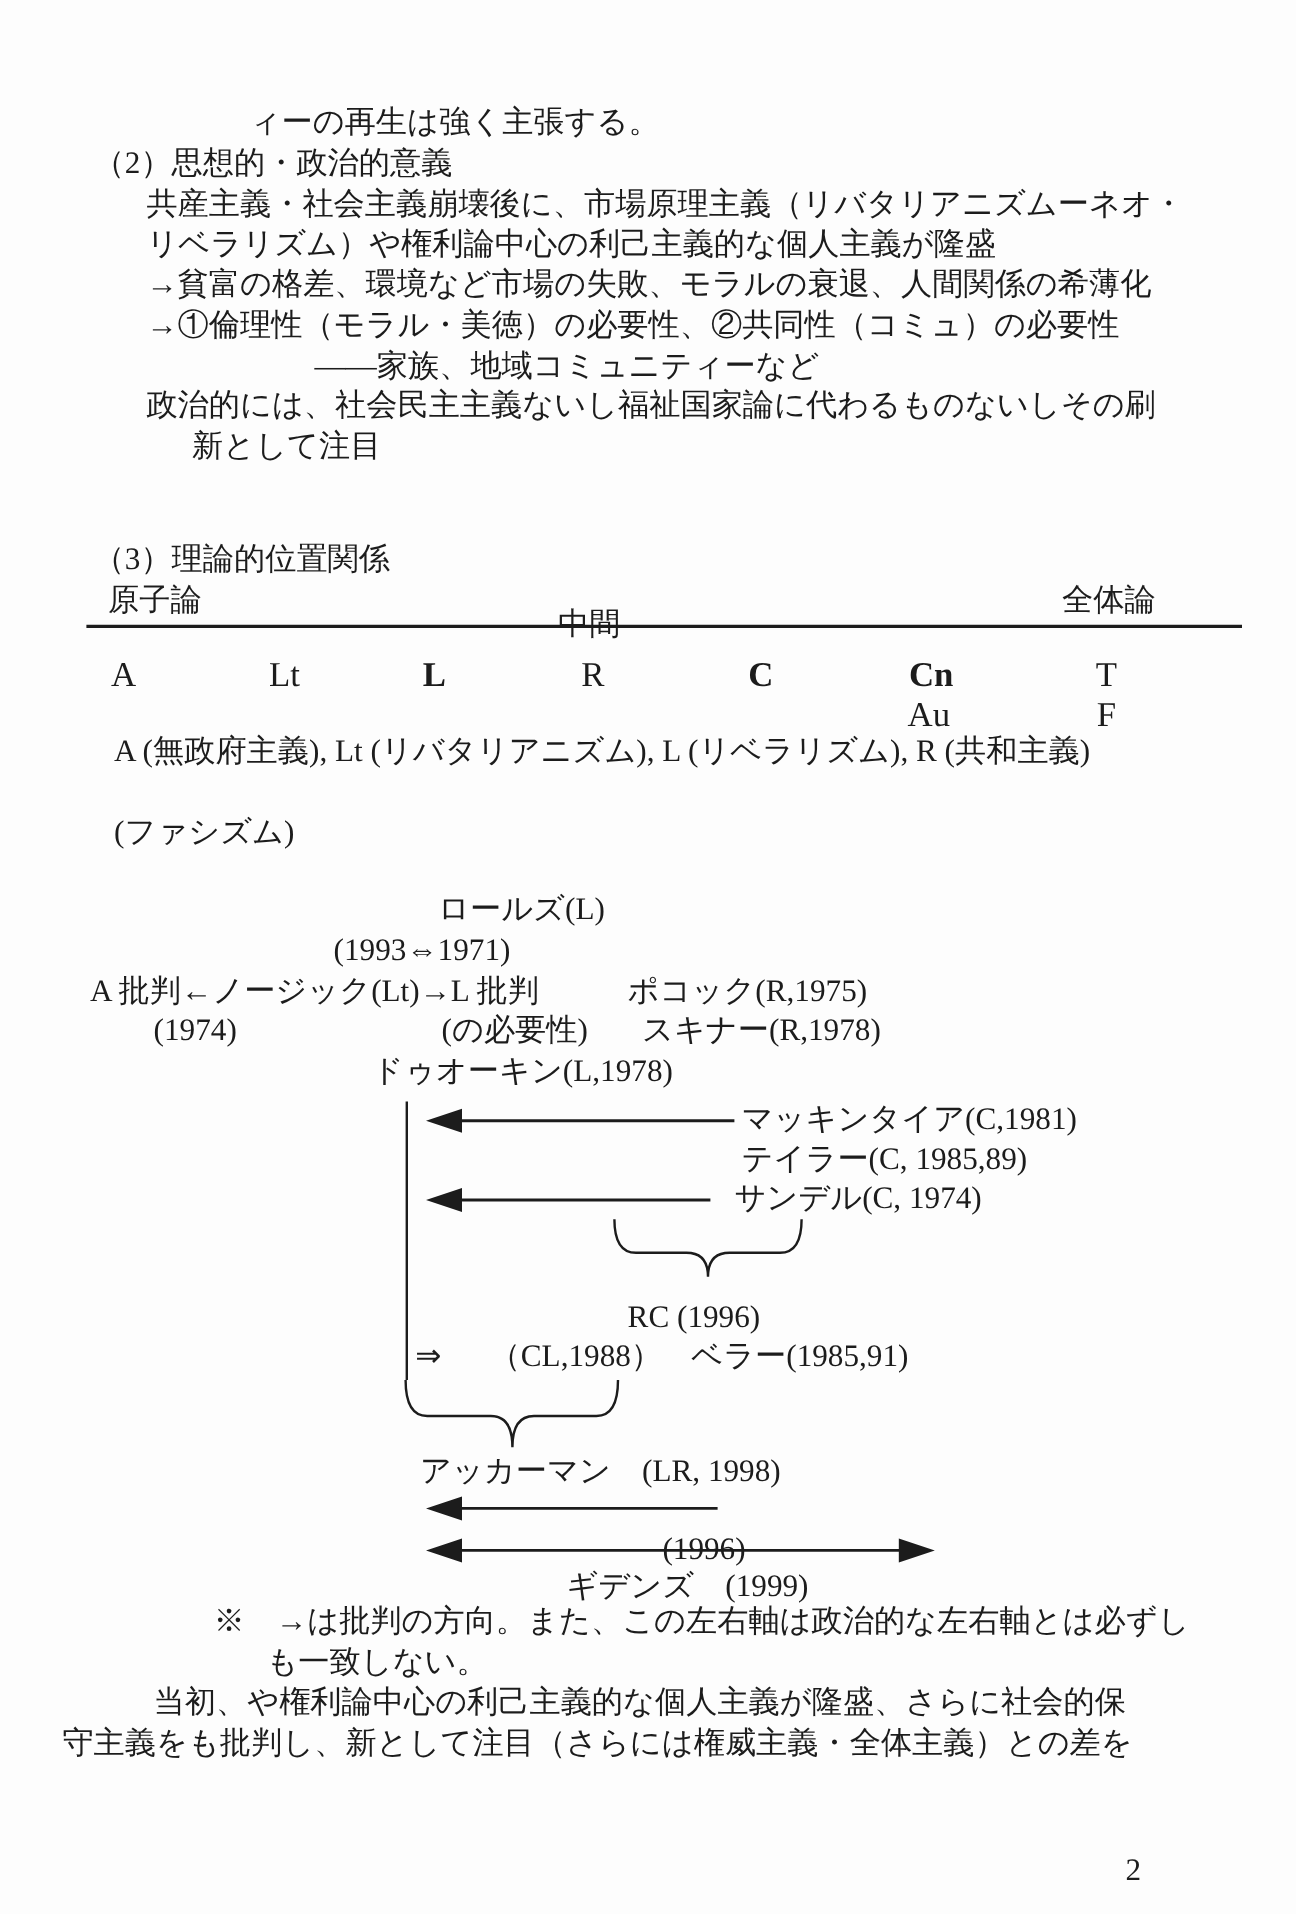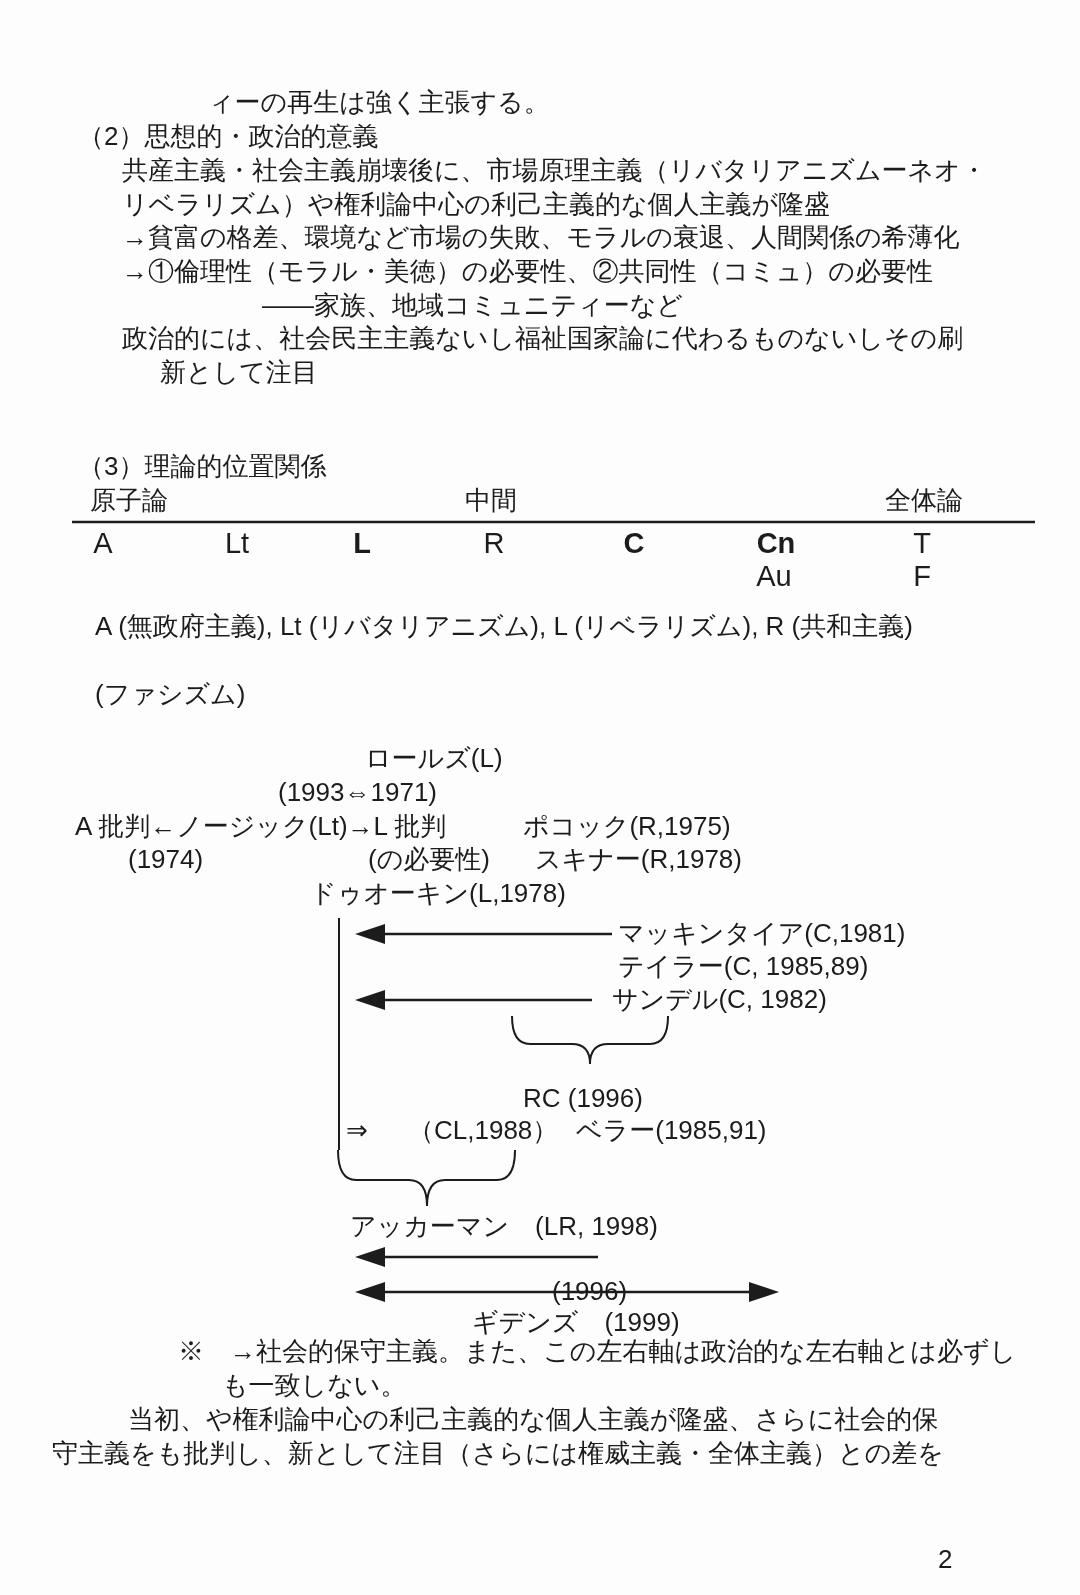--- a/index.html
+++ b/index.html
@@ -6,7 +6,7 @@
   html,body{margin:0;padding:0;background:#fdfdfd;}
   .doc{
     position:relative;width:1036px;height:1595px;background:#fdfdfd;
-    font-family:Liberation Sans, sans-serif;
+    font-family:Liberation Serif, serif;
     color:#1c1c1c;overflow:hidden;
   }
   .t{position:absolute;font-size:26px;line-height:1.25;white-space:pre;}

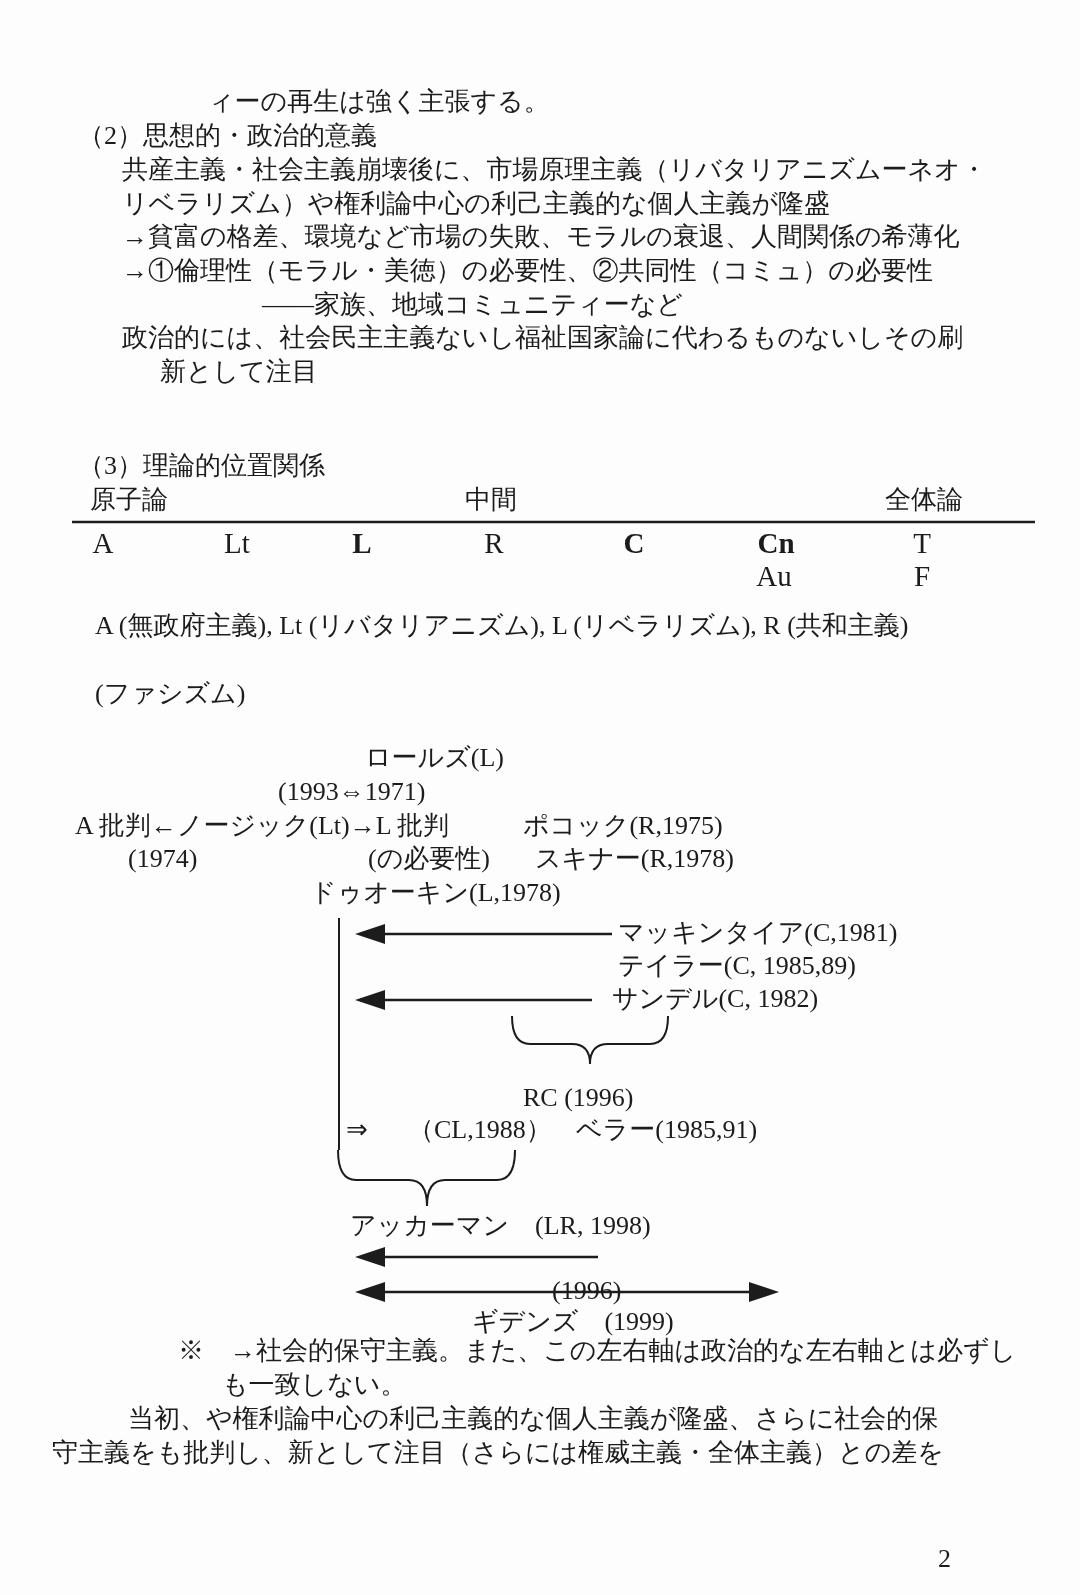--- a/index.html
+++ b/index.html
@@ -11,7 +11,7 @@
   }
   .t{position:absolute;font-size:26px;line-height:1.25;white-space:pre;}
   .sz28{font-size:29px;}
-  .cx{transform:translateX(-50%);}
+  .cx{transform:translateX(-50%);margin-top:20px;}
   .b{font-weight:bold;}
   .overlay{position:absolute;left:0;top:0;pointer-events:none;}
   .lbl-bg{background:#fdfdfd;padding:0 3px;}

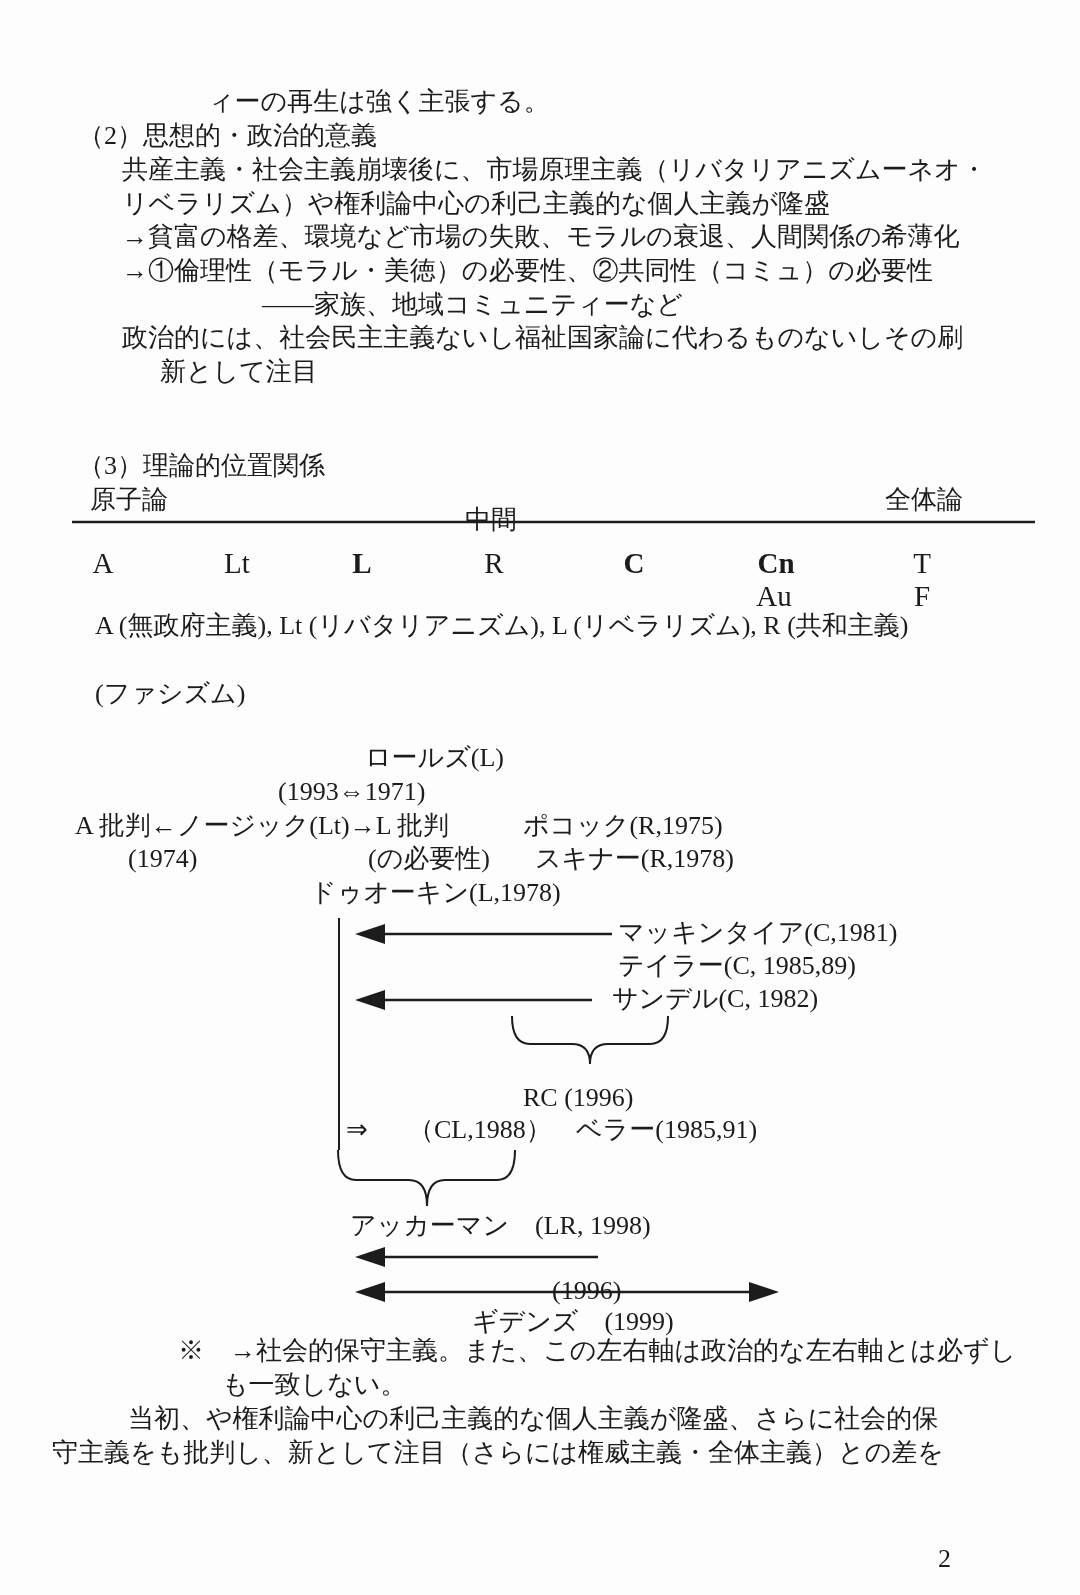--- a/index.html
+++ b/index.html
@@ -59,7 +59,7 @@
   <div class="t" style="left:310px;top:877px">ドゥオーキン(L,1978)</div>
   <div class="t" style="left:618px;top:917px">マッキンタイア(C,1981)</div>
   <div class="t" style="left:618px;top:950px">テイラー(C, 1985,89)</div>
-  <div class="t" style="left:612px;top:983px">サンデル(C, 1982)</div>
+  <div class="t" style="left:612px;top:983px">サンデル(C, 1974)</div>
   <div class="t" style="left:523px;top:1082px">RC (1996)</div>
   <div class="t" style="left:346px;top:1114px">⇒</div>
   <div class="t" style="left:408px;top:1114px">（CL,1988）</div>

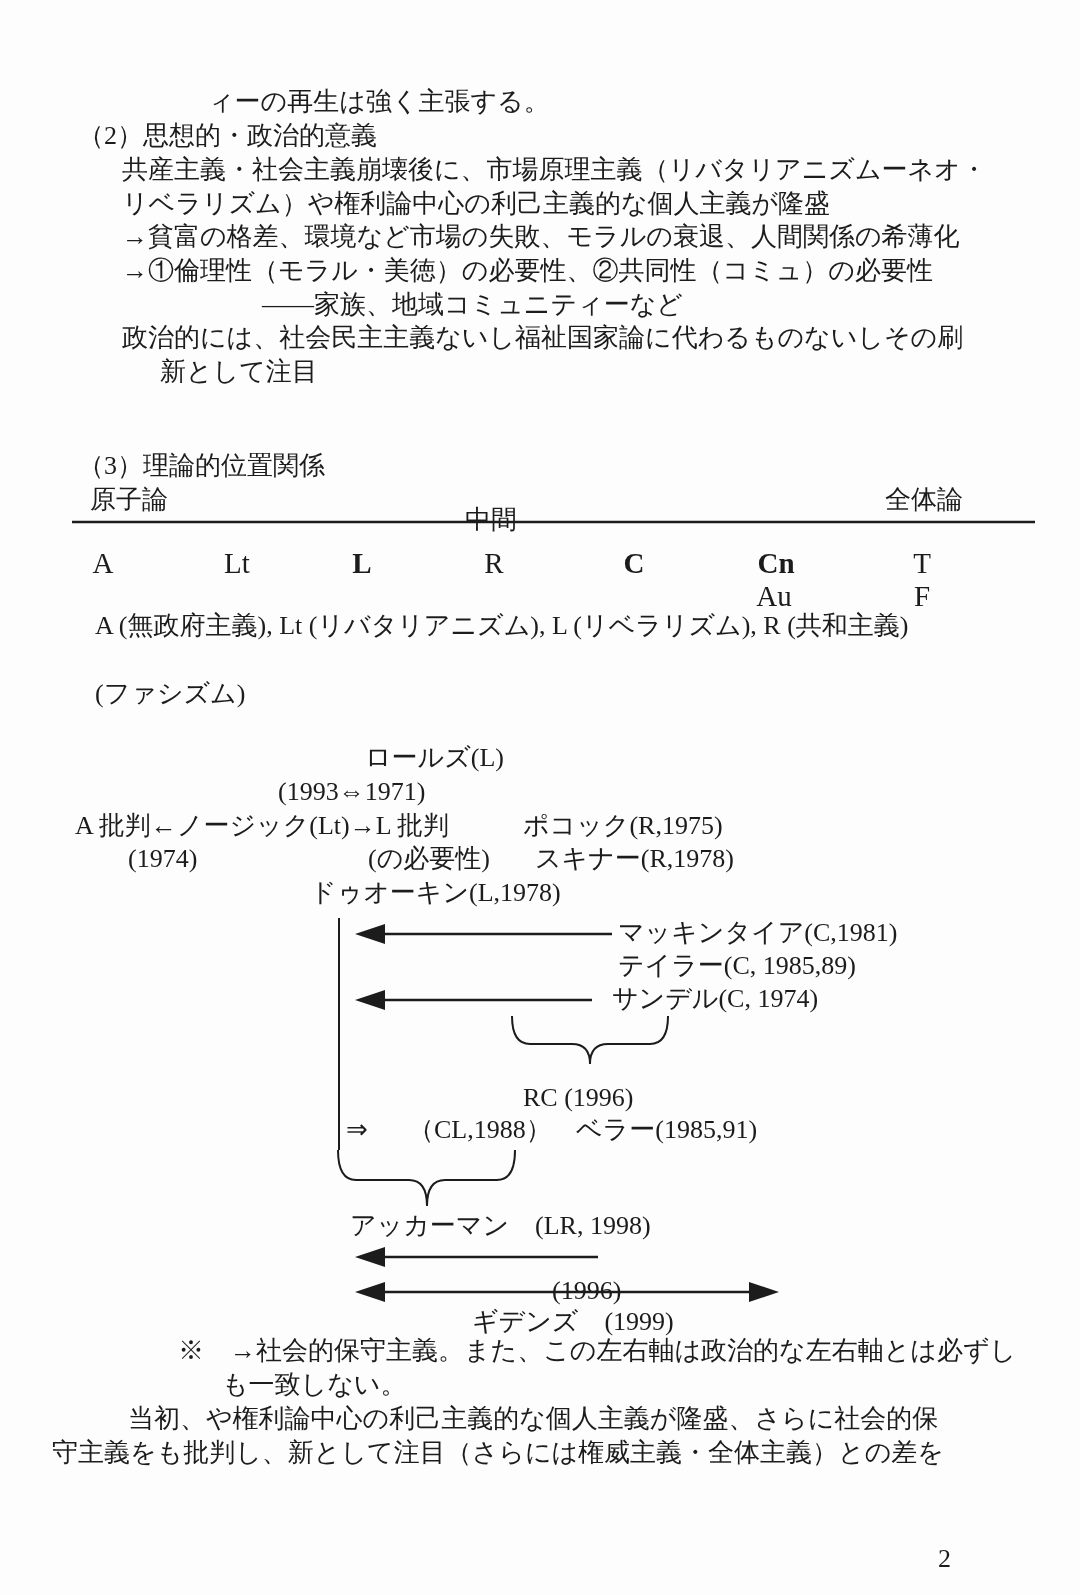--- a/index.html
+++ b/index.html
@@ -68,7 +68,7 @@
   <div class="t lbl-bg" style="left:549px;top:1275px">(1996)</div>
   <div class="t" style="left:472px;top:1306px">ギデンズ　(1999)</div>
 
-  <div class="t" style="left:178px;top:1335px">※　→社会的保守主義。また、この左右軸は政治的な左右軸とは必ずし</div>
+  <div class="t" style="left:178px;top:1335px">※　→は批判の方向。また、この左右軸は政治的な左右軸とは必ずし</div>
   <div class="t" style="left:222px;top:1369px">も一致しない。</div>
   <div class="t" style="left:128px;top:1403px">当初、や権利論中心の利己主義的な個人主義が隆盛、さらに社会的保</div>
   <div class="t" style="left:52px;top:1437px">守主義をも批判し、新として注目（さらには権威主義・全体主義）との差を</div>

